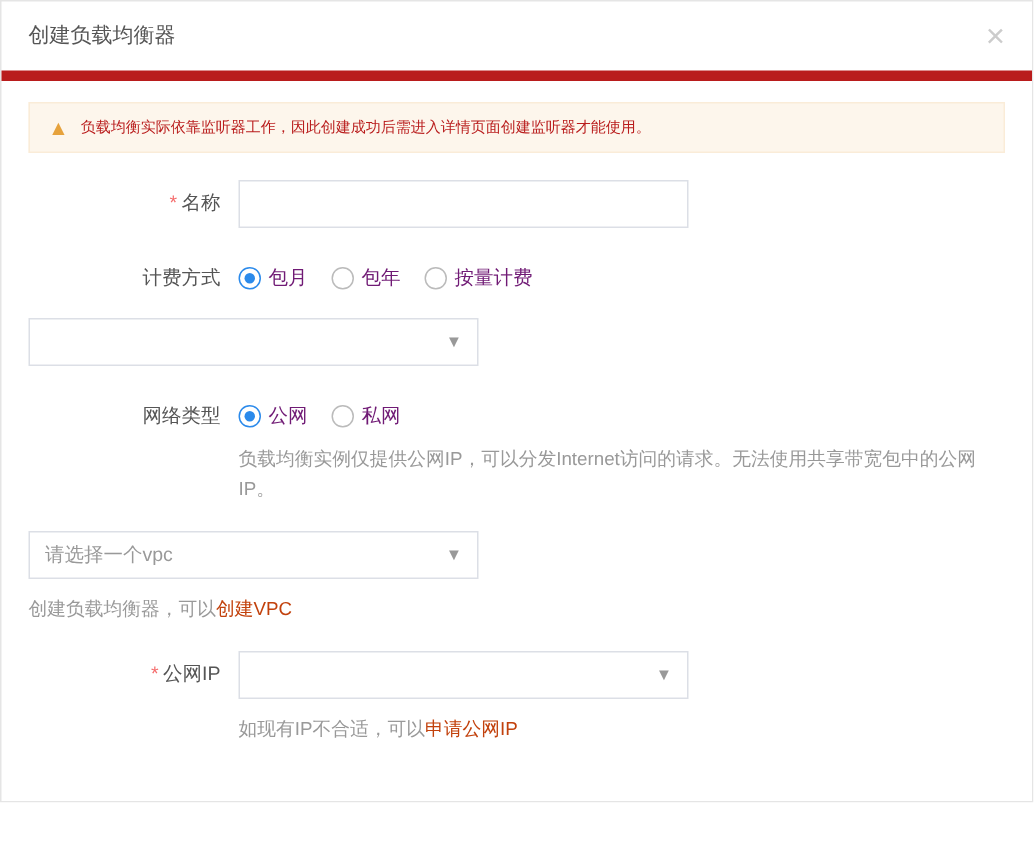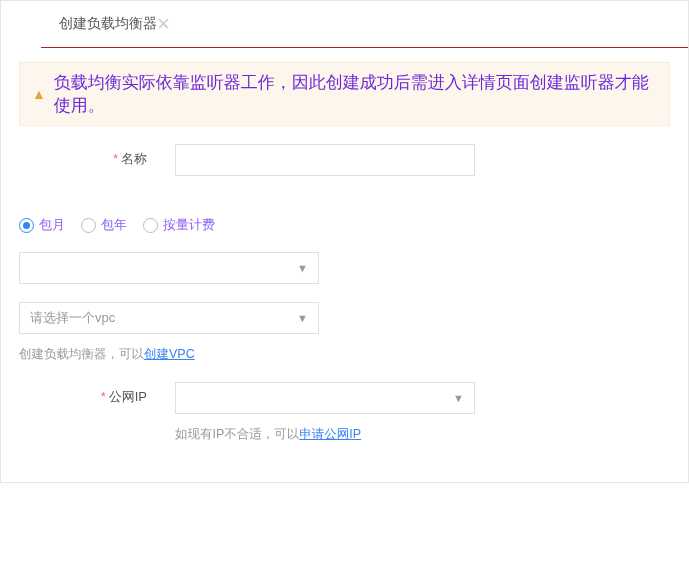--- a/index.html
+++ b/index.html
@@ -17,10 +17,9 @@
   .dialog-header {
     display: flex;
     align-items: center;
-    justify-content: flex-start;
+    justify-content: space-between;
     padding: 12px 18px;
-    border-bottom: 1px solid #b91c1c;
-    margin-left: 40px;
+    border-bottom: 7px solid #b91c1c;
   }
   .dialog-title {
     font-size: 14px;

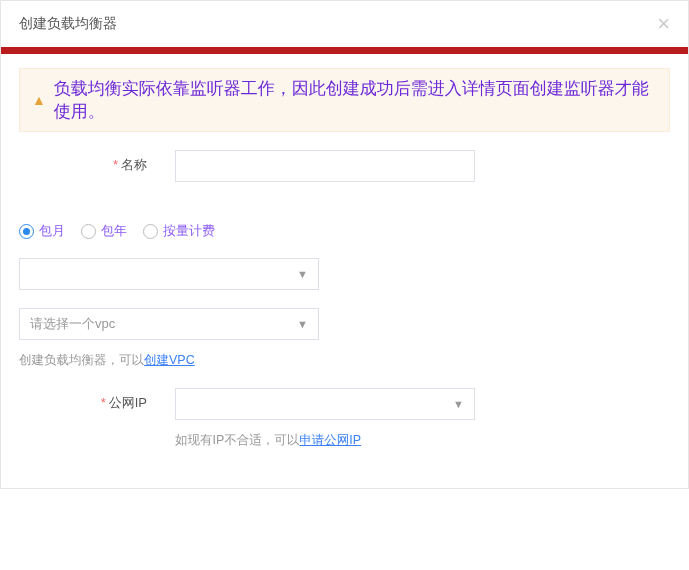--- a/index.html
+++ b/index.html
@@ -48,8 +48,8 @@
     font-size: 14px;
   }
   .alert-text {
-    color: #6d28d9;
-    font-size: 17px;
+    color: #b91c1c;
+    font-size: 10px;
   }
   .form-row {
     display: flex;

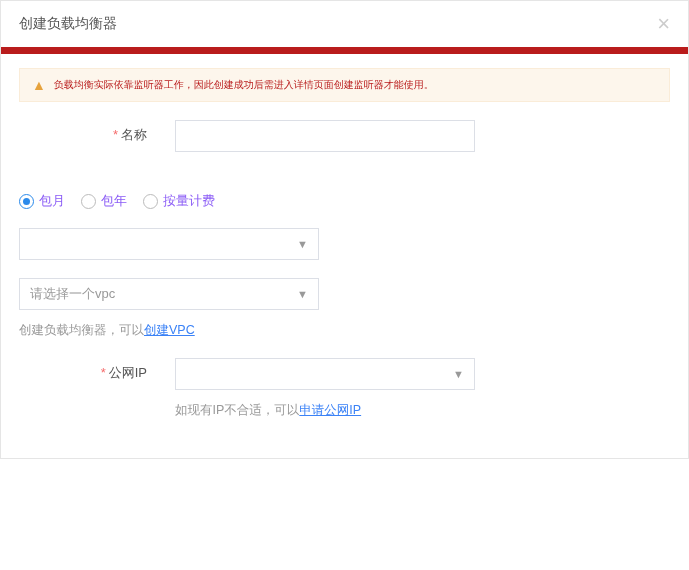--- a/index.html
+++ b/index.html
@@ -55,7 +55,6 @@
     display: flex;
     align-items: flex-start;
     margin-bottom: 18px;
-    gap: 16px;
   }
   .form-label {
     width: 140px;

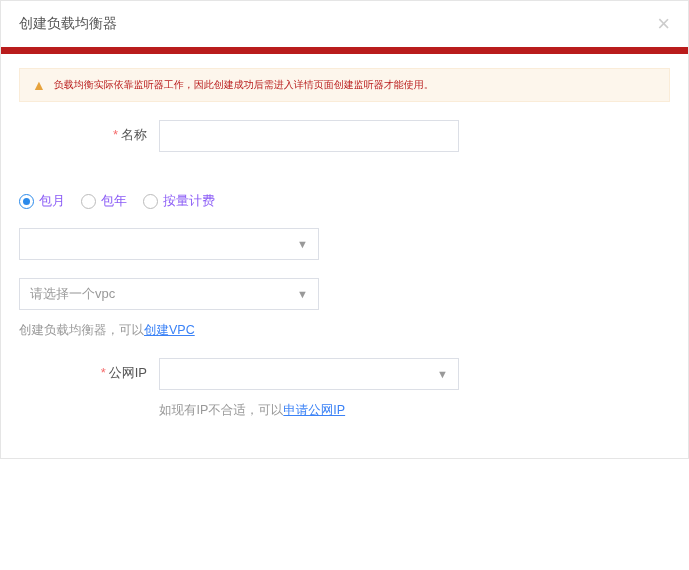--- a/index.html
+++ b/index.html
@@ -161,6 +161,7 @@
     </div>
 
     <div class="form-row">
+      <div class="form-label">计费方式</div>
       <div class="form-control">
         <div class="radio-group">
           <div class="radio-item checked">

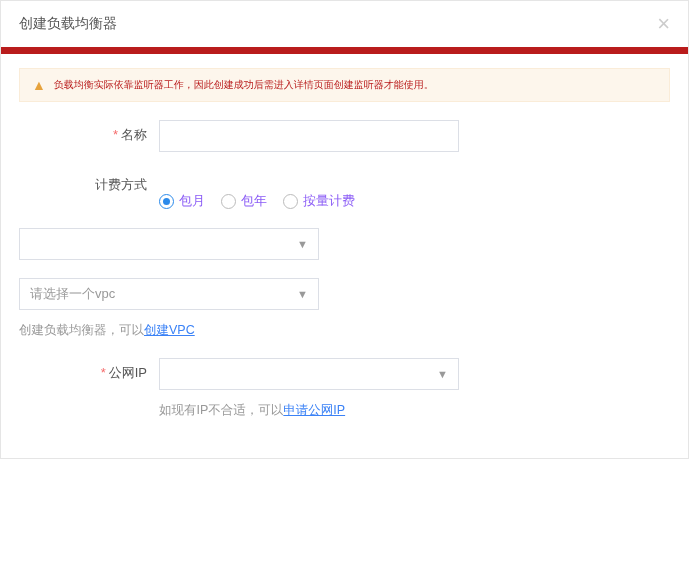--- a/index.html
+++ b/index.html
@@ -102,8 +102,7 @@
     gap: 5px;
     cursor: pointer;
     font-size: 13px;
-    color: #8b5cf6;
-    margin-top: 16px;
+    color: #701a75;
   }
   .radio-circle {
     width: 15px;

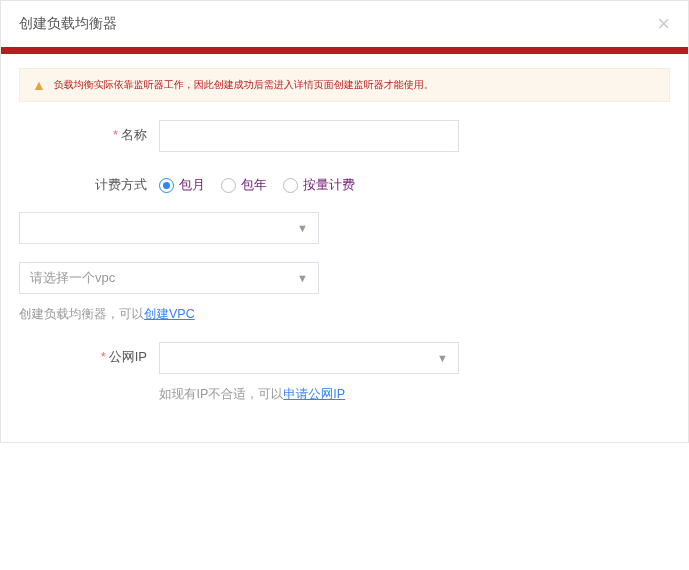--- a/index.html
+++ b/index.html
@@ -189,6 +189,22 @@
     </div>
 
 
+    <div class="form-row">
+      <div class="form-label">网络类型</div>
+      <div class="form-control">
+        <div class="radio-group">
+          <div class="radio-item checked">
+            <span class="radio-circle"></span>
+            <span>公网</span>
+          </div>
+          <div class="radio-item">
+            <span class="radio-circle"></span>
+            <span>私网</span>
+          </div>
+        </div>
+        <div class="help-text">负载均衡实例仅提供公网IP，可以分发Internet访问的请求。无法使用共享带宽包中的公网IP。</div>
+      </div>
+    </div>
 
     <div class="form-row">
       <div class="form-control">

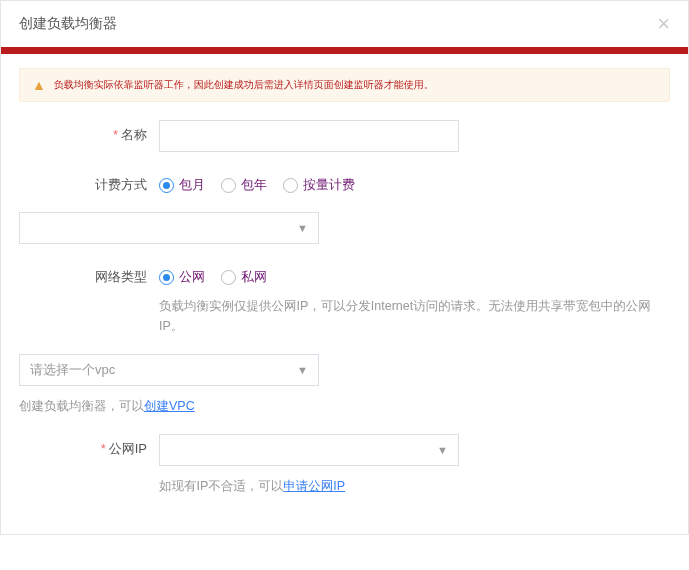--- a/index.html
+++ b/index.html
@@ -130,9 +130,8 @@
     line-height: 1.6;
   }
   .link {
-    color: #3b82f6;
-    cursor: pointer;
-    text-decoration: underline;
+    color: #c2410c;
+    cursor: pointer;
   }
 </style>
 </head>

